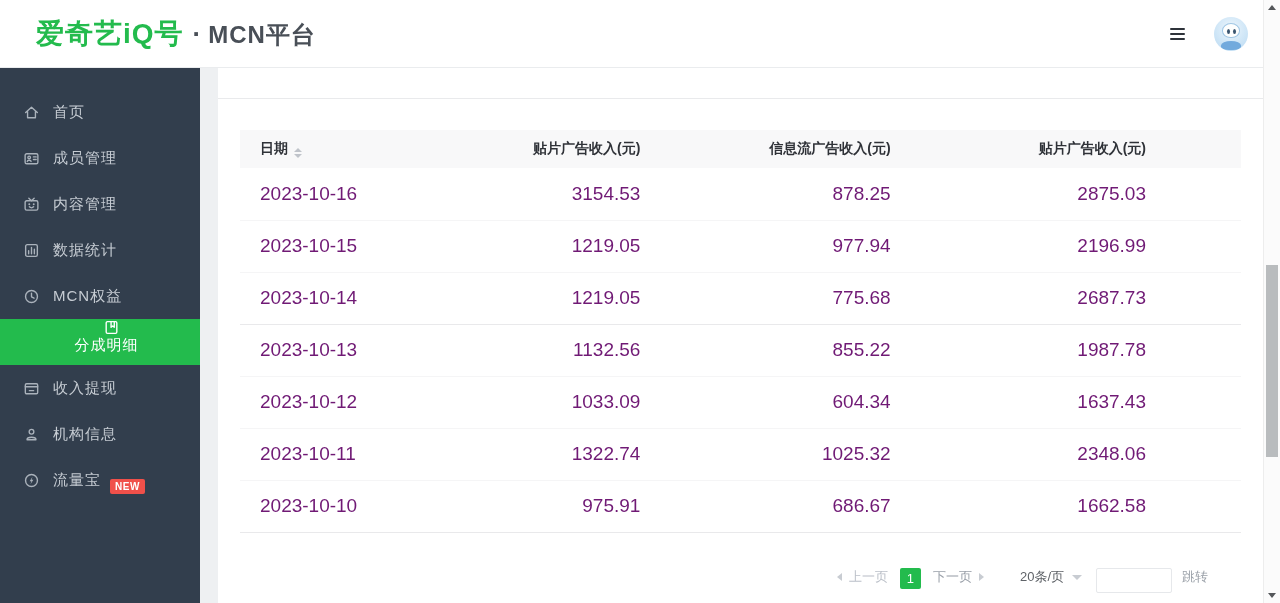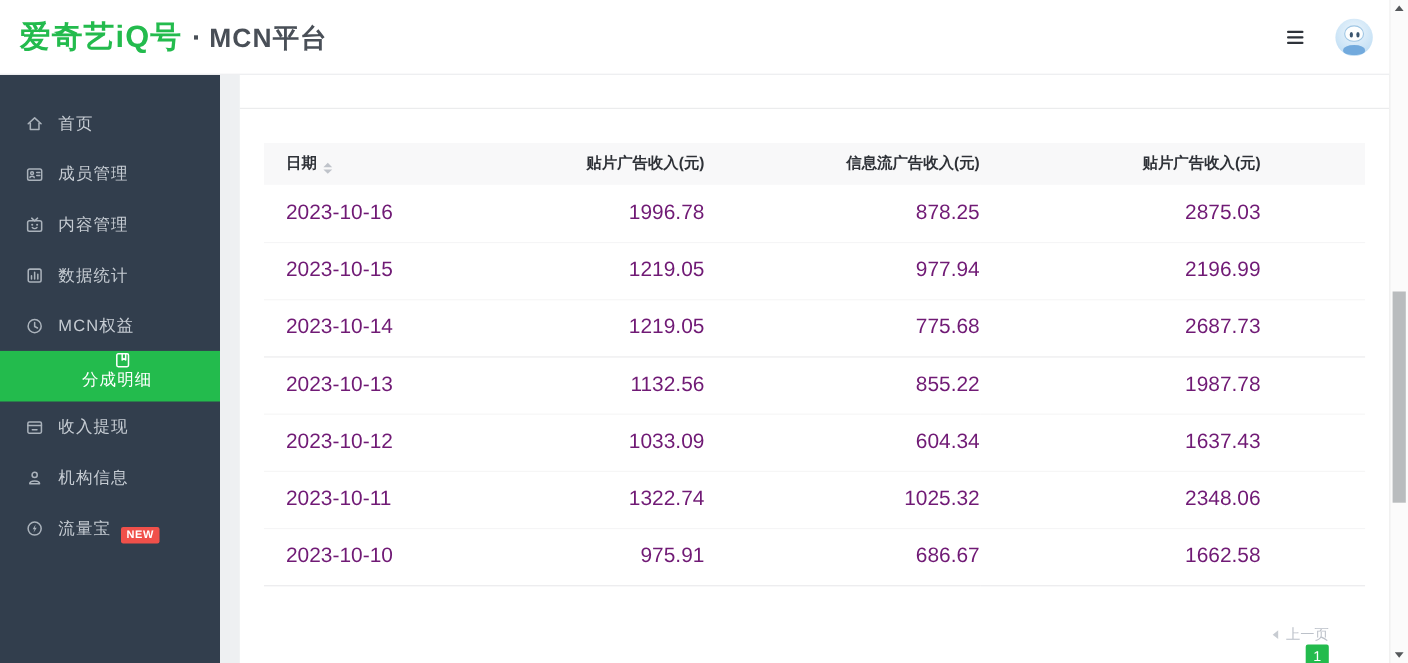--- a/index.html
+++ b/index.html
@@ -14,7 +14,7 @@
   
   .navbar{position:absolute;left:0;top:0;width:1263px;height:68px;background:#fff;
           border-bottom:1px solid #eaecee;display:flex;align-items:center;z-index:6;}
-  .logo{display:flex;align-items:baseline;padding-left:18px;}
+  .logo{display:flex;align-items:baseline;padding-left:36px;}
   .logo-brand{font-size:28px;font-weight:800;color:var(--accent-green);letter-spacing:1px;}
   .logo-sep{font-size:26px;font-weight:700;color:#494f57;margin:0 7px 0 9px;}
   .logo-suffix{font-size:24px;font-weight:700;color:#494f57;letter-spacing:1px;}

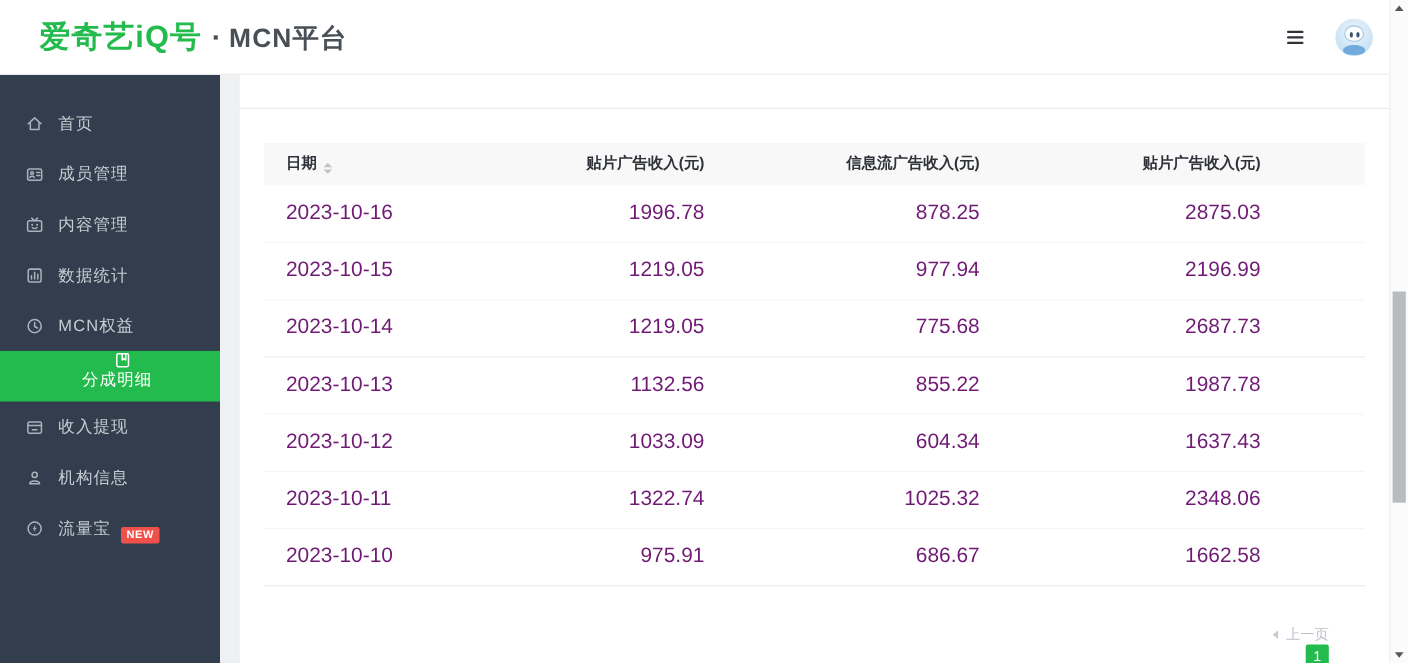--- a/index.html
+++ b/index.html
@@ -217,7 +217,7 @@
       <tbody id="tbody">
           <tr>
             <td>2023-10-16</td>
-            <td>1996.78</td>
+            <td>3154.53</td>
             <td>878.25</td>
             <td>2875.03</td>
           </tr>

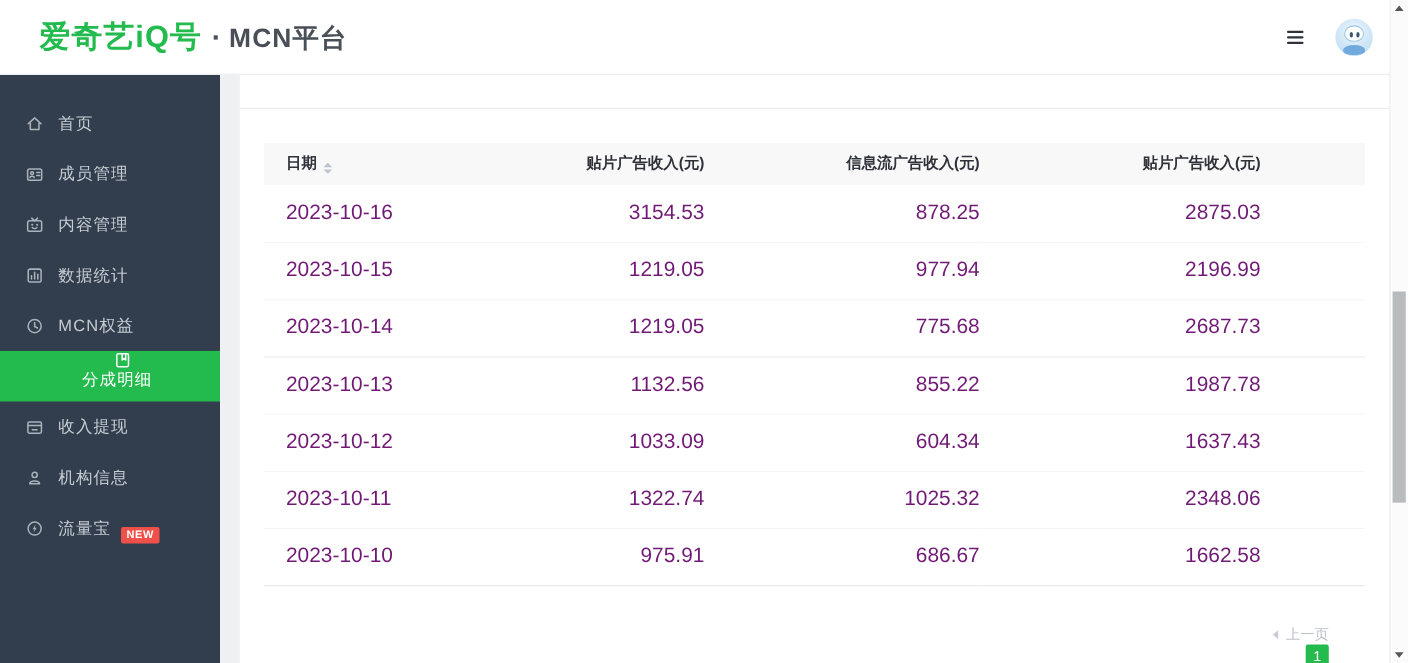--- a/index.html
+++ b/index.html
@@ -61,7 +61,7 @@
   .sort .down{border-top:4px solid #bfc3ca;}
 
   
-  .pagination{position:absolute;right:55px;bottom:9px;display:flex;align-items:flex-end;font-size:13px;height:26px;flex-direction:column;}
+  .pagination{position:absolute;right:55px;bottom:9px;display:flex;align-items:flex-start;font-size:13px;height:26px;}
   .pg-prev{color:#bcc1c9;display:flex;align-items:center;cursor:pointer;}
   .pg-next{color:#9aa0a9;display:flex;align-items:center;cursor:pointer;margin-left:12px;}
   .tri-left{width:0;height:0;border-top:4px solid transparent;border-bottom:4px solid transparent;

